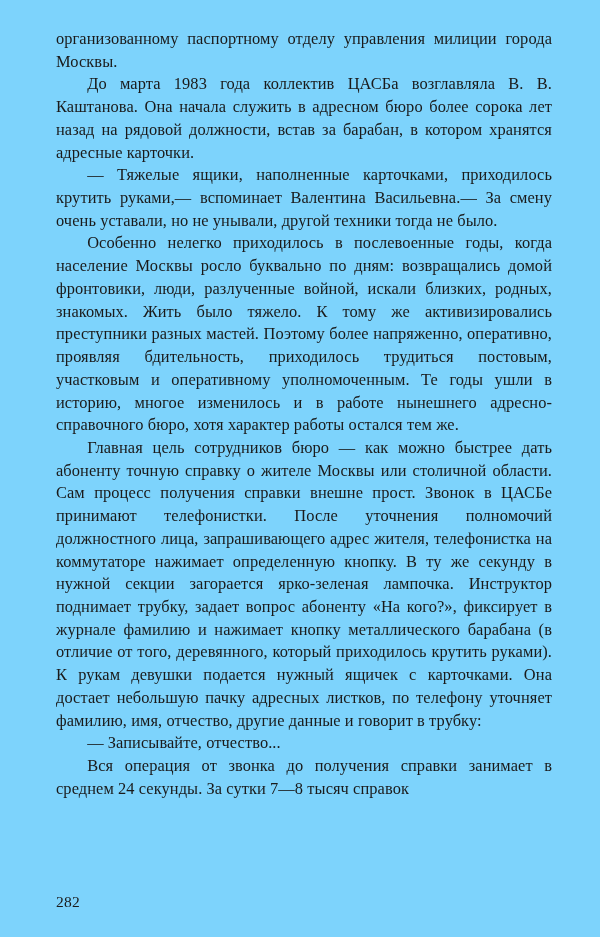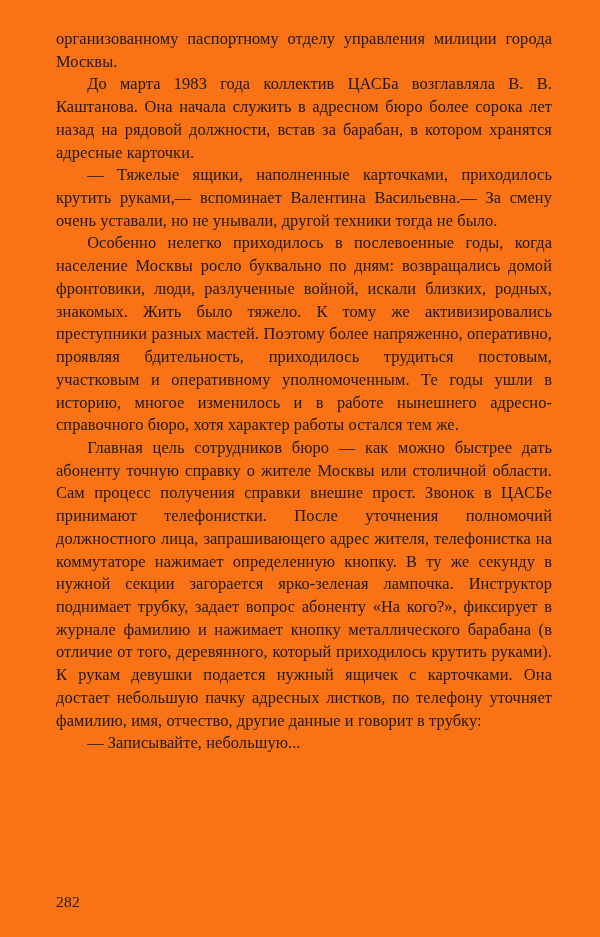--- a/index.html
+++ b/index.html
@@ -23,7 +23,7 @@
     height: 937px;
     box-sizing: border-box;
     padding: 28px 48px 0 56px;
-    background: #f97316;
+    background: #7dd3fc;
   }
   .body-text {
     font-size: 16.4px;

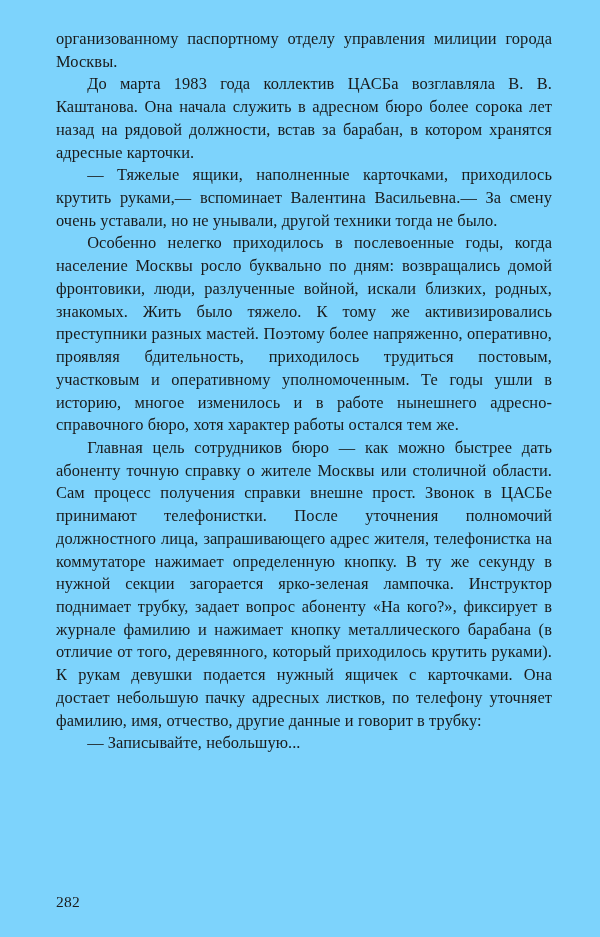--- a/index.html
+++ b/index.html
@@ -63,7 +63,7 @@
     <p class="dash-start">— Тяжелые ящики, наполненные карточками, приходилось крутить руками,— вспоминает Валентина Васильевна.— За смену очень уставали, но не унывали, другой техники тогда не было.</p>
     <p>Особенно нелегко приходилось в послевоенные годы, когда население Москвы росло буквально по дням: возвращались домой фронтовики, люди, разлученные войной, искали близких, родных, знакомых. Жить было тяжело. К тому же активизировались преступники разных мастей. Поэтому более напряженно, оперативно, проявляя бдительность, приходилось трудиться постовым, участковым и оперативному уполномоченным. Те годы ушли в историю, многое изменилось и в работе нынешнего адресно-справочного бюро, хотя характер работы остался тем же.</p>
     <p>Главная цель сотрудников бюро — как можно быстрее дать абоненту точную справку о жителе Москвы или столичной области. Сам процесс получения справки внешне прост. Звонок в ЦАСБе принимают телефонистки. После уточнения полномочий должностного лица, запрашивающего адрес жителя, телефонистка на коммутаторе нажимает определенную кнопку. В ту же секунду в нужной секции загорается ярко-зеленая лампочка. Инструктор поднимает трубку, задает вопрос абоненту «На кого?», фиксирует в журнале фамилию и нажимает кнопку металлического барабана (в отличие от того, деревянного, который приходилось крутить руками). К рукам девушки подается нужный ящичек с карточками. Она достает небольшую пачку адресных листков, по телефону уточняет фамилию, имя, отчество, другие данные и говорит в трубку:</p>
-    <p class="dash-start">— Записывайте, небольшую...</p>
+    <p class="dash-start">— Записывайте, отчество...</p>
   </div>
   <div class="page-number">282</div>
 </div>

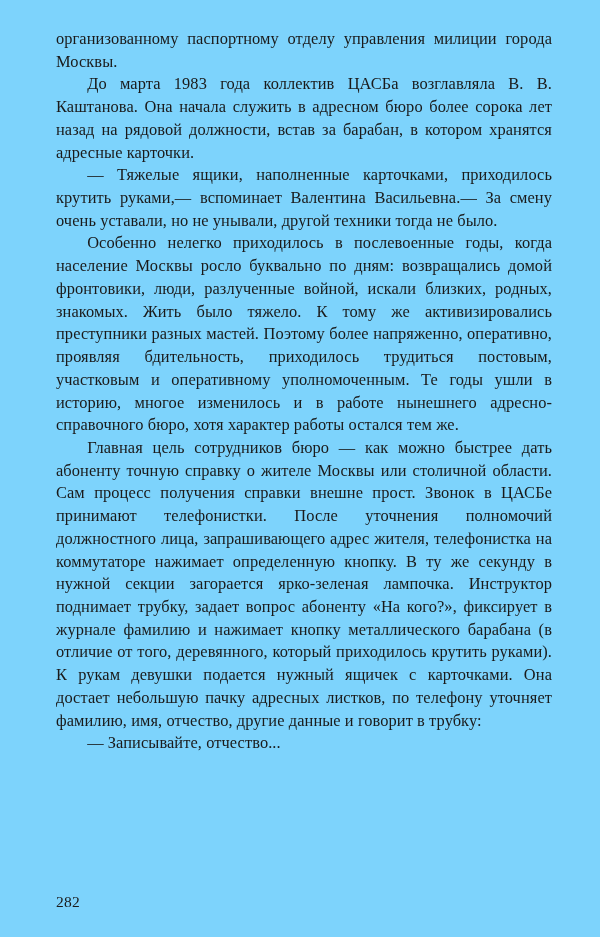--- a/index.html
+++ b/index.html
@@ -64,6 +64,7 @@
     <p>Особенно нелегко приходилось в послевоенные годы, когда население Москвы росло буквально по дням: возвращались домой фронтовики, люди, разлученные войной, искали близких, родных, знакомых. Жить было тяжело. К тому же активизировались преступники разных мастей. Поэтому более напряженно, оперативно, проявляя бдительность, приходилось трудиться постовым, участковым и оперативному уполномоченным. Те годы ушли в историю, многое изменилось и в работе нынешнего адресно-справочного бюро, хотя характер работы остался тем же.</p>
     <p>Главная цель сотрудников бюро — как можно быстрее дать абоненту точную справку о жителе Москвы или столичной области. Сам процесс получения справки внешне прост. Звонок в ЦАСБе принимают телефонистки. После уточнения полномочий должностного лица, запрашивающего адрес жителя, телефонистка на коммутаторе нажимает определенную кнопку. В ту же секунду в нужной секции загорается ярко-зеленая лампочка. Инструктор поднимает трубку, задает вопрос абоненту «На кого?», фиксирует в журнале фамилию и нажимает кнопку металлического барабана (в отличие от того, деревянного, который приходилось крутить руками). К рукам девушки подается нужный ящичек с карточками. Она достает небольшую пачку адресных листков, по телефону уточняет фамилию, имя, отчество, другие данные и говорит в трубку:</p>
     <p class="dash-start">— Записывайте, отчество...</p>
+    <p>Вся операция от звонка до получения справки занимает в среднем 24 секунды. За сутки 7—8 тысяч справок</p>
   </div>
   <div class="page-number">282</div>
 </div>

